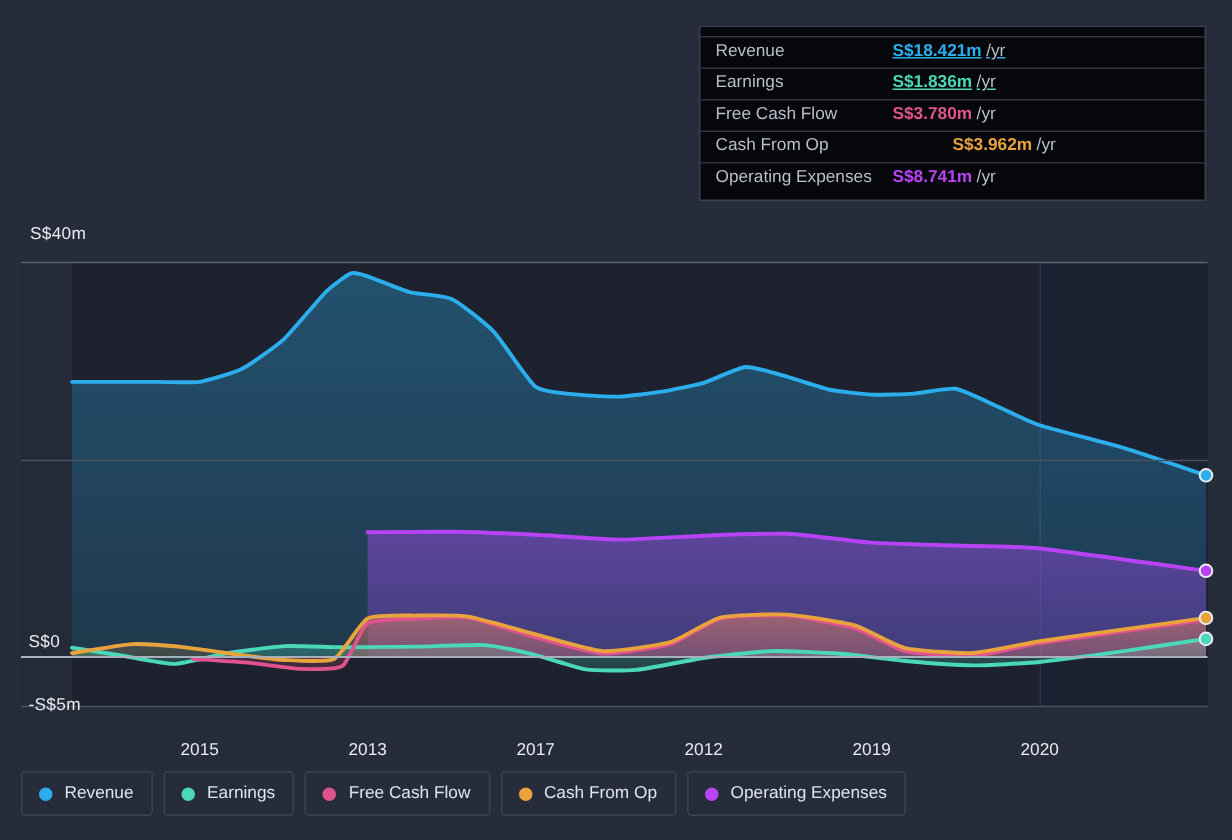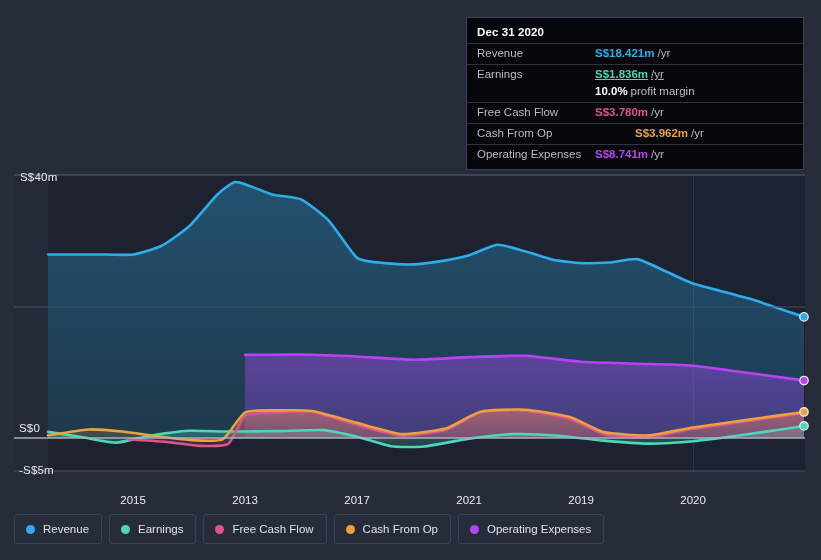--- a/index.html
+++ b/index.html
@@ -250,7 +250,6 @@
     </div>
 
   <div class="tooltip">
-    <div class="tt-title">Dec 31 2020</div>
     <div id="tt-rows">
         <div class="tt-row">
           <div class="tt-key">Revenue</div>

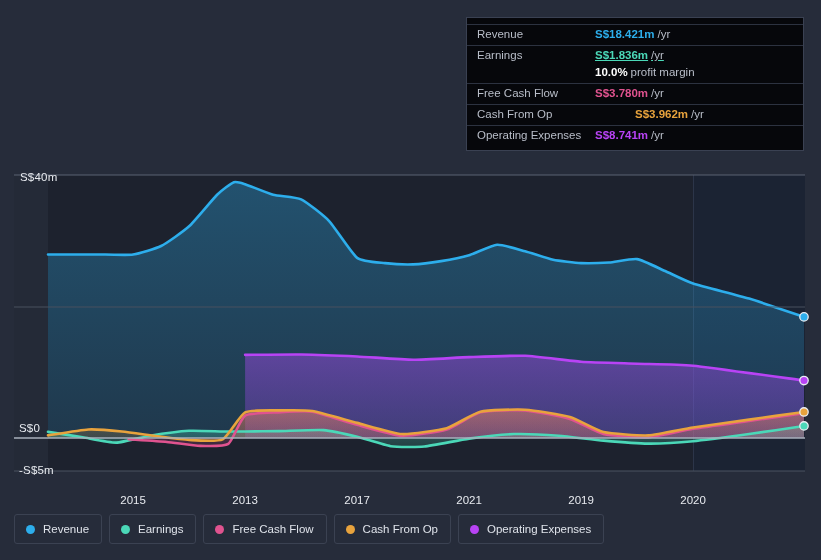--- a/index.html
+++ b/index.html
@@ -253,7 +253,7 @@
     <div id="tt-rows">
         <div class="tt-row">
           <div class="tt-key">Revenue</div>
-          <div class="tt-val" style="color: rgb(45, 174, 236);">S$18.421m<span class="tt-unit">/yr</span></div>
+          <div class="tt-val" style="color: rgb(45, 174, 236); text-decoration: underline;">S$18.421m<span class="tt-unit">/yr</span></div>
         </div>
         <div class="tt-row">
           <div class="tt-key">Earnings</div>

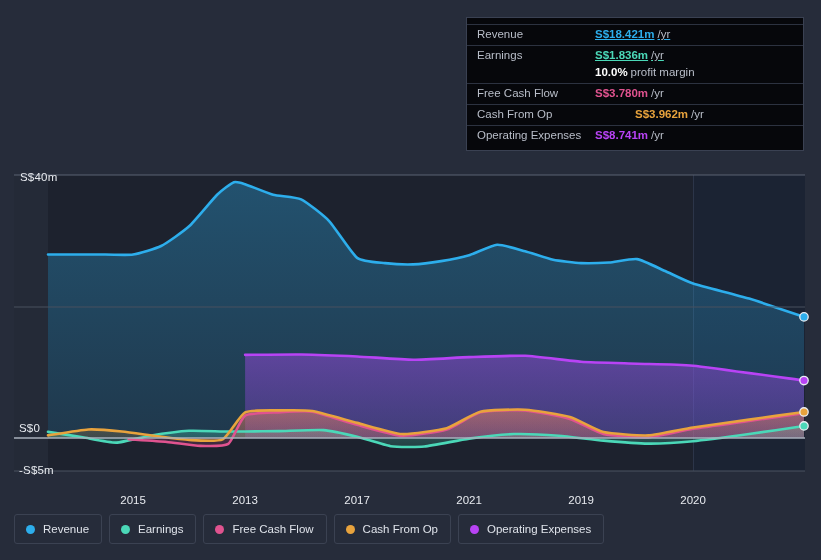--- a/index.html
+++ b/index.html
@@ -259,10 +259,6 @@
           <div class="tt-key">Earnings</div>
           <div class="tt-val" style="color: rgb(75, 216, 184); text-decoration: underline;">S$1.836m<span class="tt-unit">/yr</span></div>
         </div>
-        <div class="tt-row no-line">
-          <div class="tt-spacer"></div>
-          <div class="tt-val" style="color: rgb(255, 255, 255);">10.0%<span class="tt-unit">profit margin</span></div>
-        </div>
         <div class="tt-row">
           <div class="tt-key">Free Cash Flow</div>
           <div class="tt-val" style="color: rgb(224, 83, 143); text-align: right;">S$3.780m<span class="tt-unit">/yr</span></div>

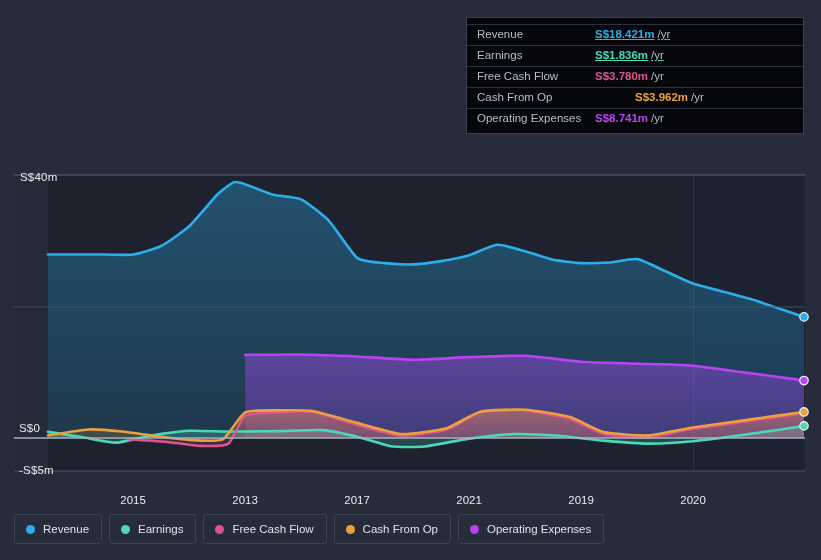--- a/index.html
+++ b/index.html
@@ -76,7 +76,7 @@
     letter-spacing: .2px;
     white-space: nowrap;
   }
-  .y-lab-40 { left: 20px; top: 171px; }
+  .y-lab-40 { left: 20px; top: 150px; }
   .y-lab-0  { left: 19px; top: 422px; }
   .y-lab-n5 { left: 19px; top: 464px; }
 

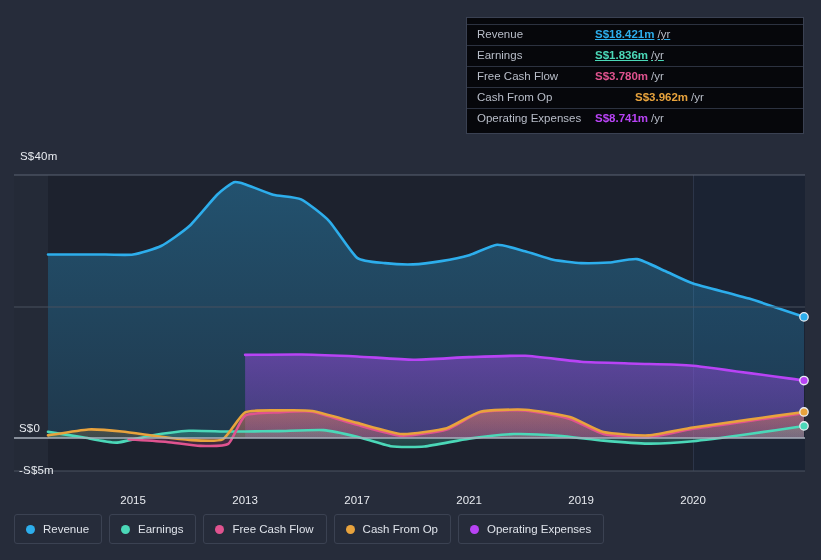--- a/index.html
+++ b/index.html
@@ -244,7 +244,7 @@
       <div class="x-lab" style="left: 133.1px;">2015</div>
       <div class="x-lab" style="left: 245.1px;">2013</div>
       <div class="x-lab" style="left: 357.1px;">2017</div>
-      <div class="x-lab" style="left: 469.1px;">2021</div>
+      <div class="x-lab" style="left: 469.1px;">2012</div>
       <div class="x-lab" style="left: 581.1px;">2019</div>
       <div class="x-lab" style="left: 693.1px;">2020</div>
     </div>

